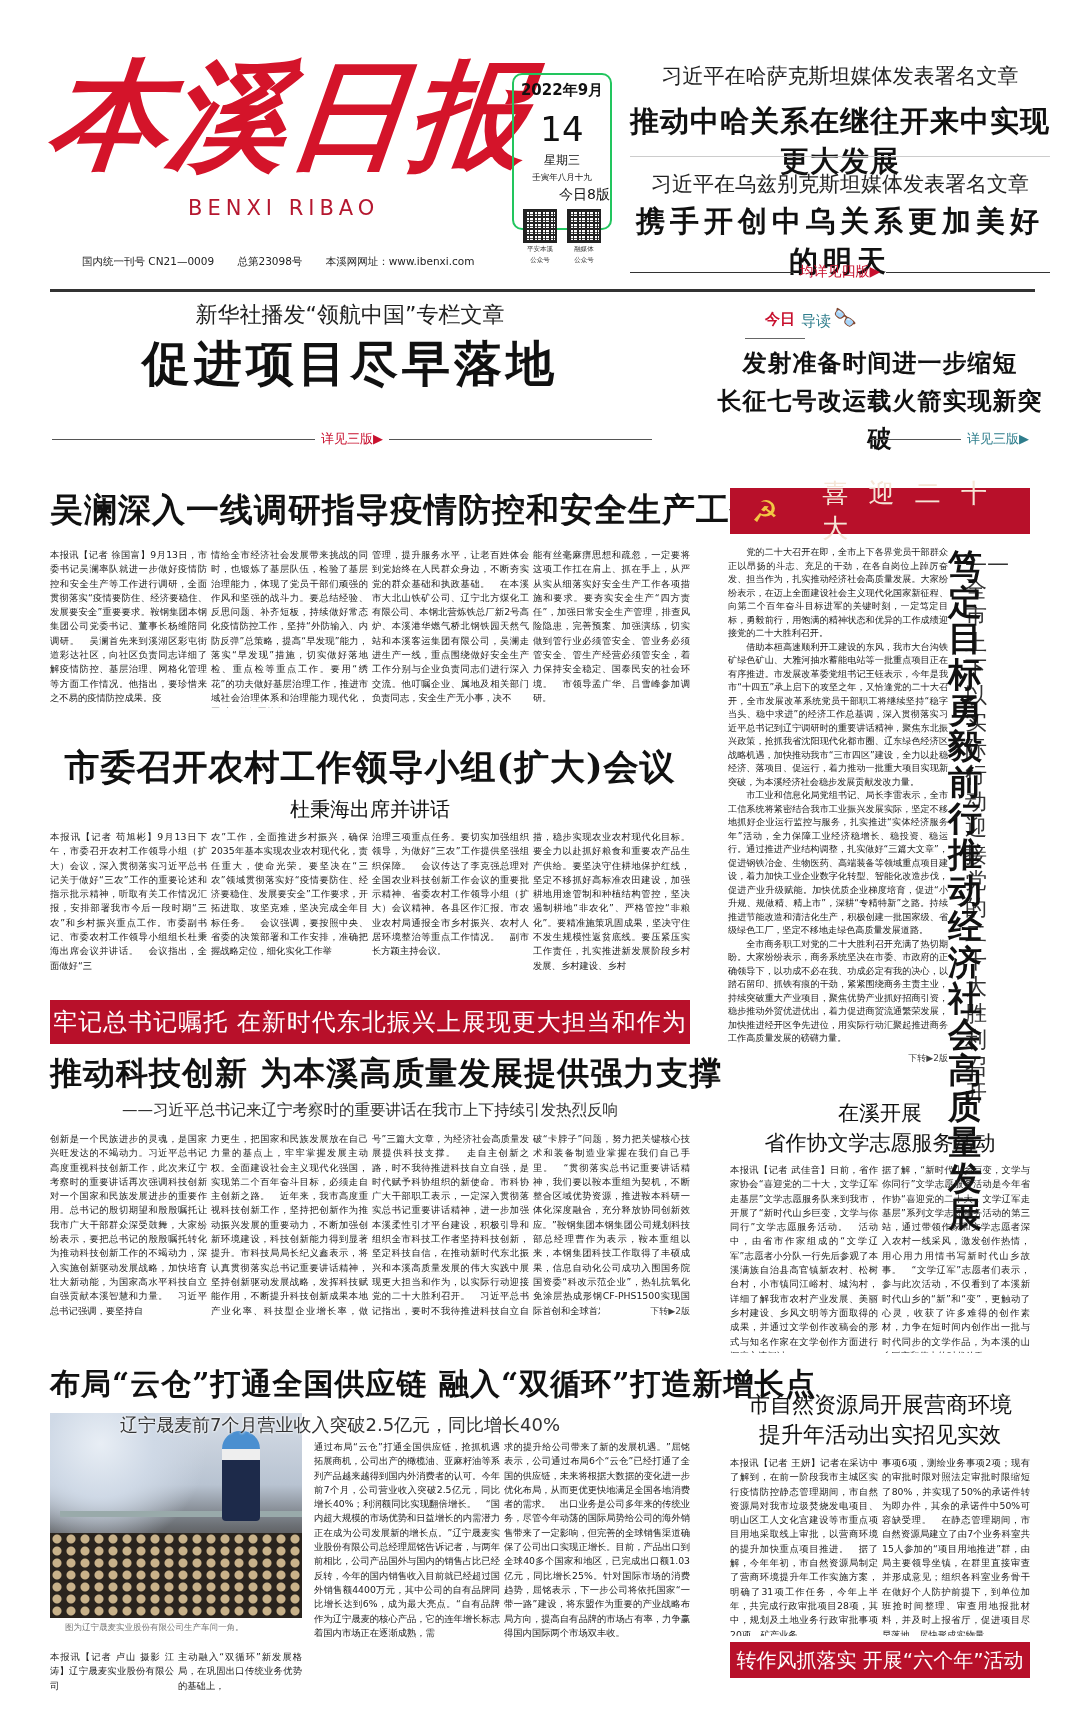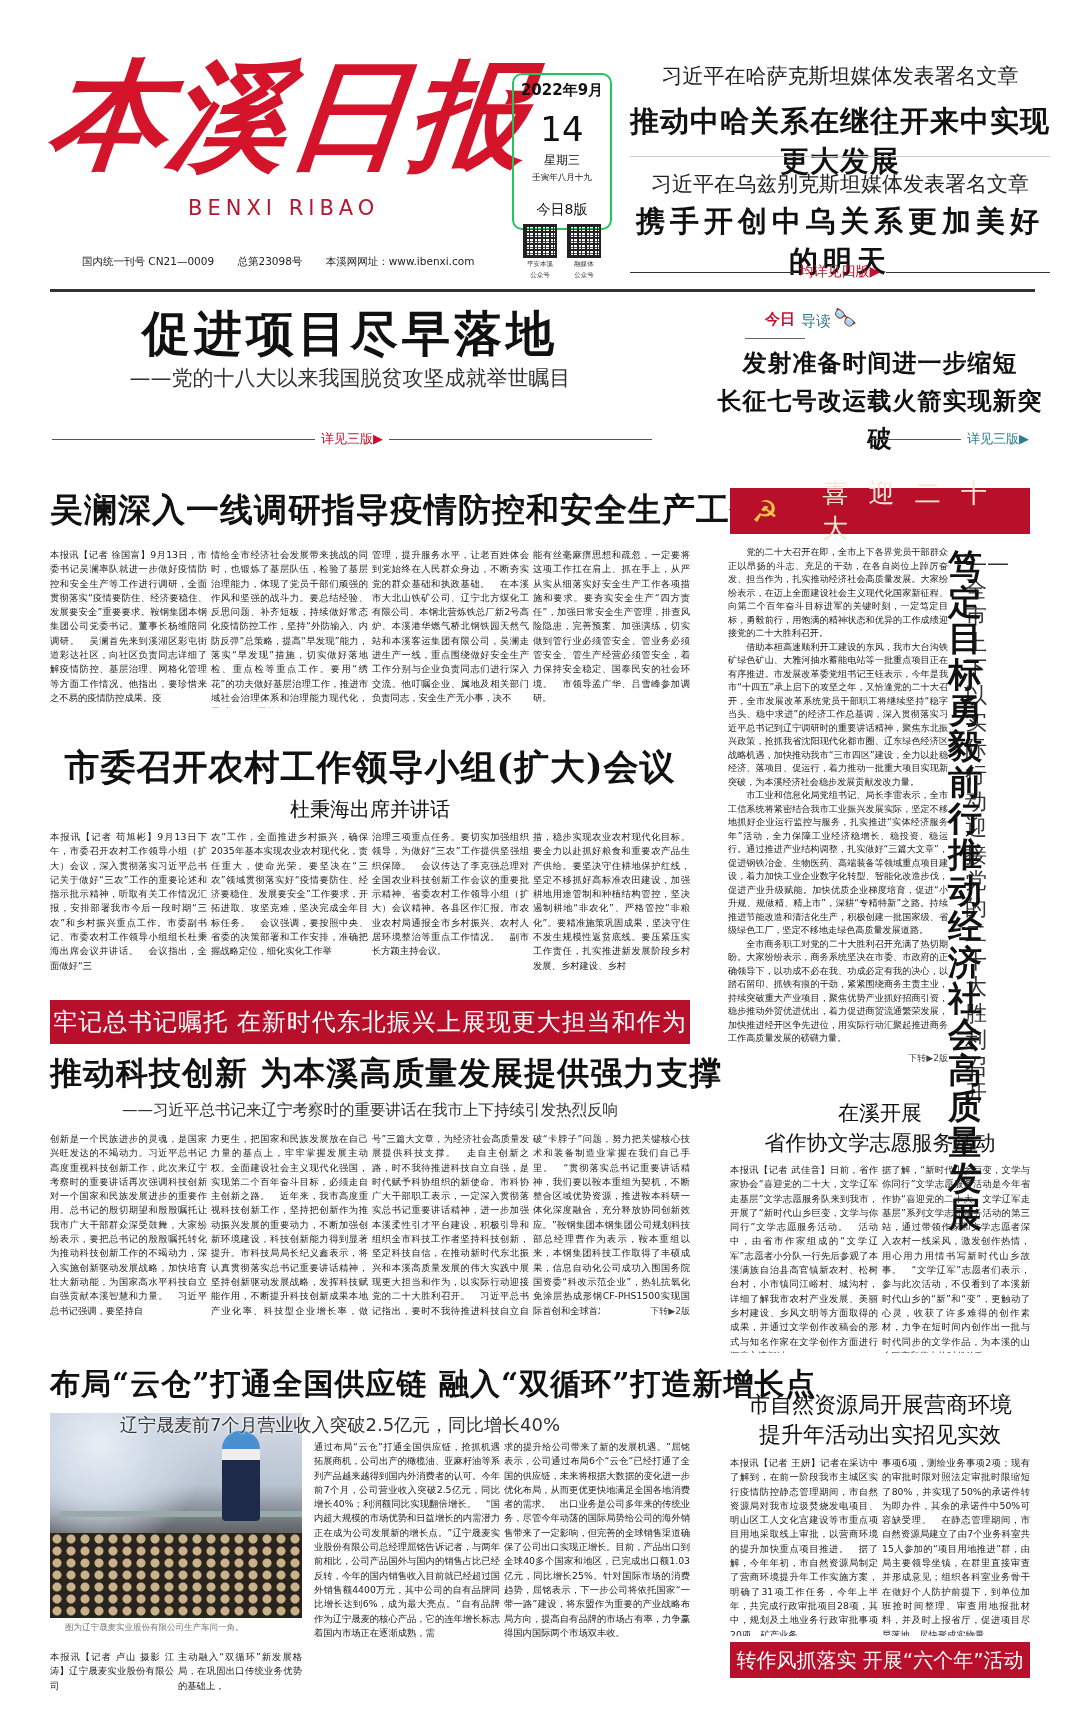--- a/index.html
+++ b/index.html
@@ -21,7 +21,7 @@
   .datebox .day { font-size: 34px; line-height: 42px; margin-top: 8px; }
   .datebox .wk { font-size: 12px; margin-top: 2px; }
   .datebox .lunar { font-size: 8.5px; margin-top: 3px; }
-  .datebox .pages { font-size: 14px; margin-top: 17px; }
+  .datebox .pages { font-size: 14px; margin-top: 2px; text-align: right; }
   .qrs { display: flex; justify-content: space-around; margin-top: 5px; padding: 0 4px; }
   .qr { width: 34px; text-align: center; }
   .qr .code { width: 34px; height: 34px; background:

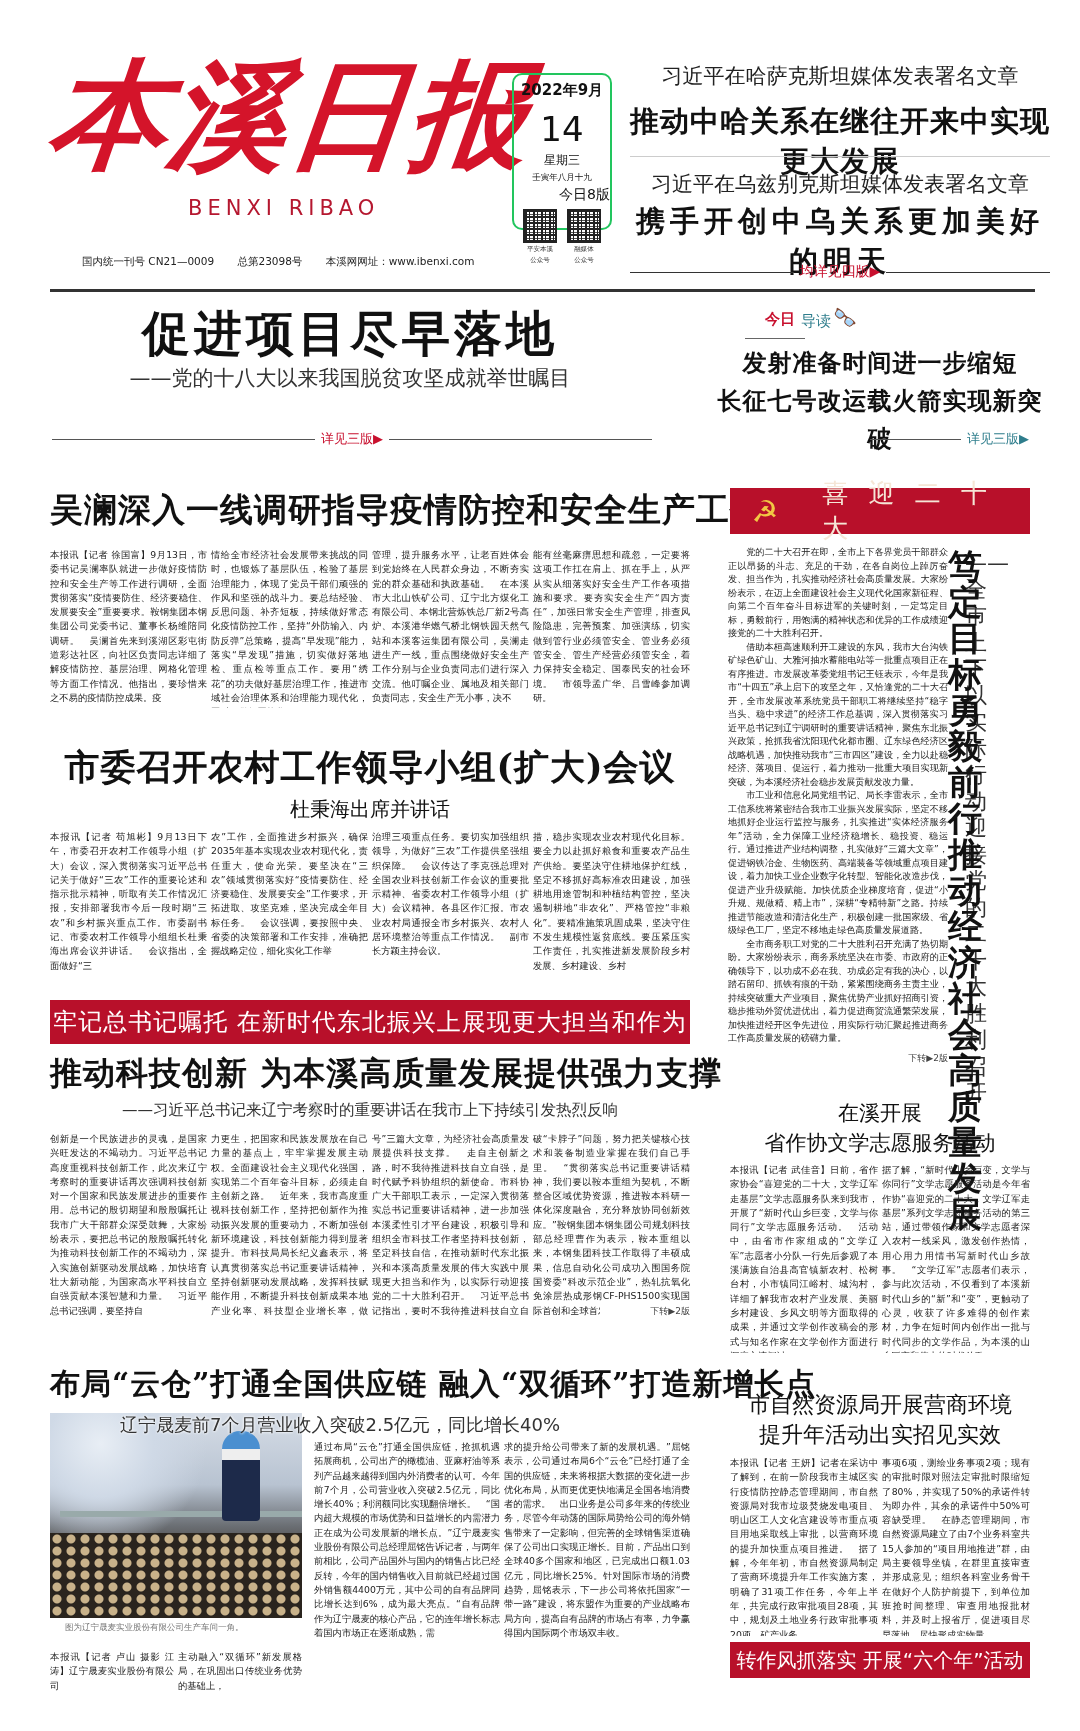--- a/index.html
+++ b/index.html
@@ -119,6 +119,7 @@
 <div class="abs rule-thick" style="left:50px; top:289px; width:985px;"></div>
 
 <div class="abs lead">
+  <div class="kicker sans">新华社播发“领航中国”专栏文章</div>
   <div class="head">促进项目尽早落地</div>
   <div class="sub sans">——党的十八大以来我国脱贫攻坚成就举世瞩目</div>
 </div>

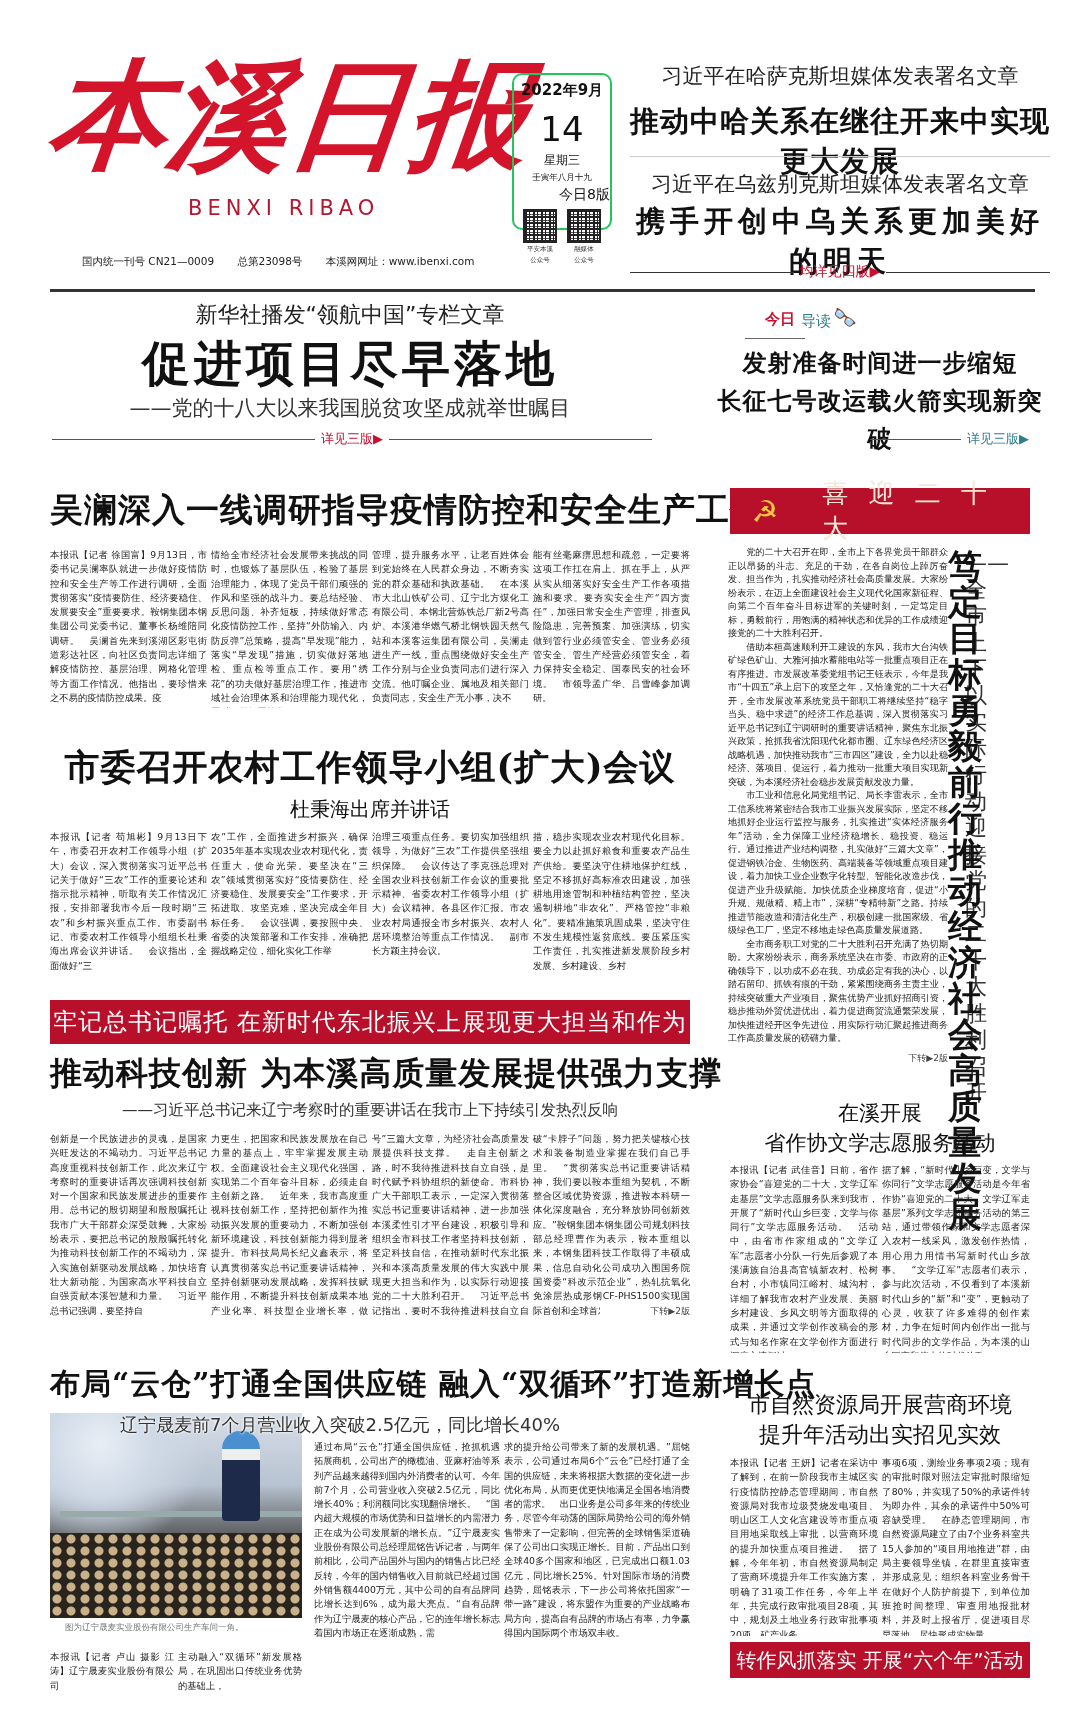--- a/index.html
+++ b/index.html
@@ -121,7 +121,6 @@
 <div class="abs lead">
   <div class="kicker sans">新华社播发“领航中国”专栏文章</div>
   <div class="head">促进项目尽早落地</div>
-  <div class="sub sans">——党的十八大以来我国脱贫攻坚成就举世瞩目</div>
 </div>
 <div class="abs see-line sans" style="left:52px; top:430px; width:600px; font-size:13px;">
   <span class="ln" style="background:#555;"></span>

